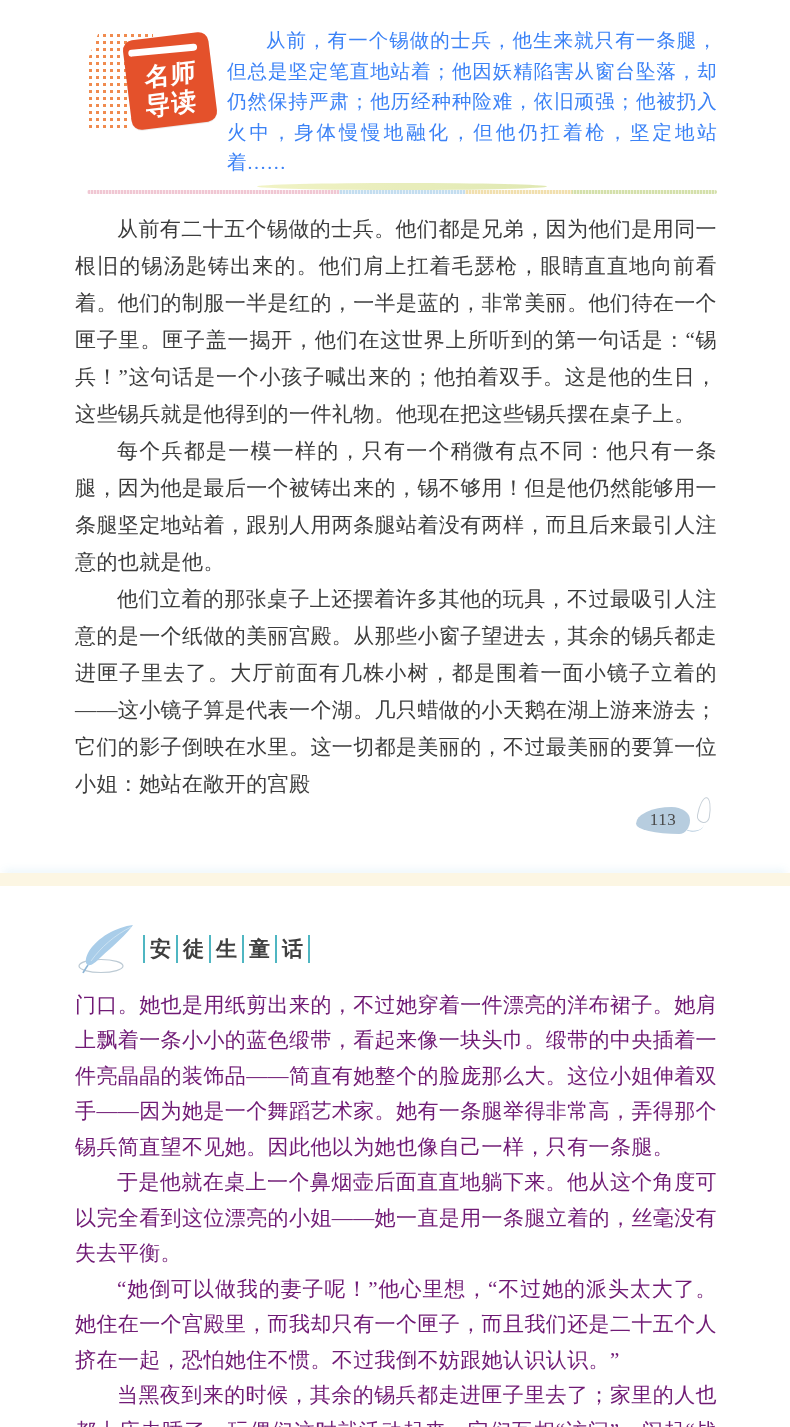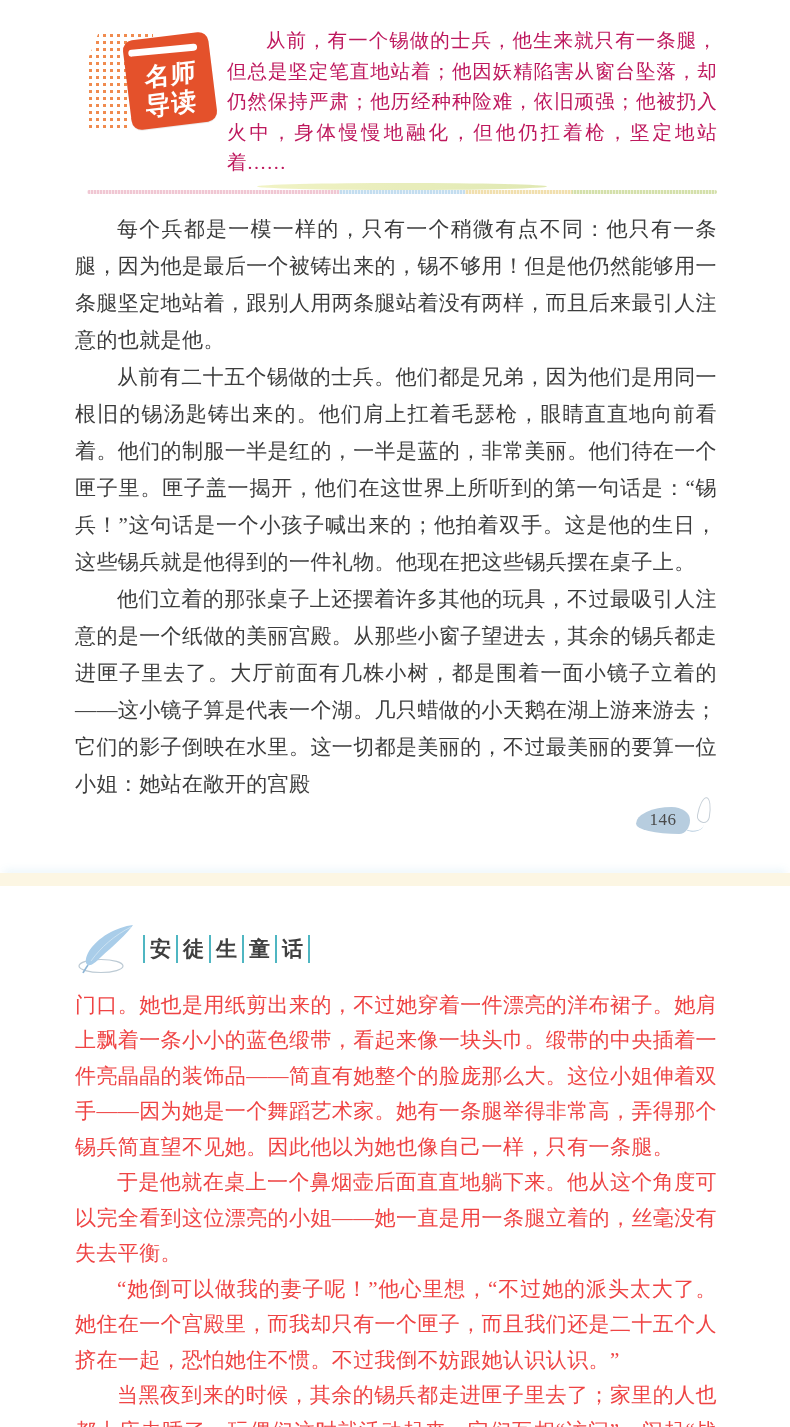--- a/index.html
+++ b/index.html
@@ -43,7 +43,7 @@
   .guide-text {
     margin-left: 12px; width: 505px;
     font-size: 19.5px; line-height: 30.5px;
-    color: #be185d; text-indent: 2em; text-align: justify;
+    color: #3b82f6; text-indent: 2em; text-align: justify;
     letter-spacing: 0.2px;
   }
 

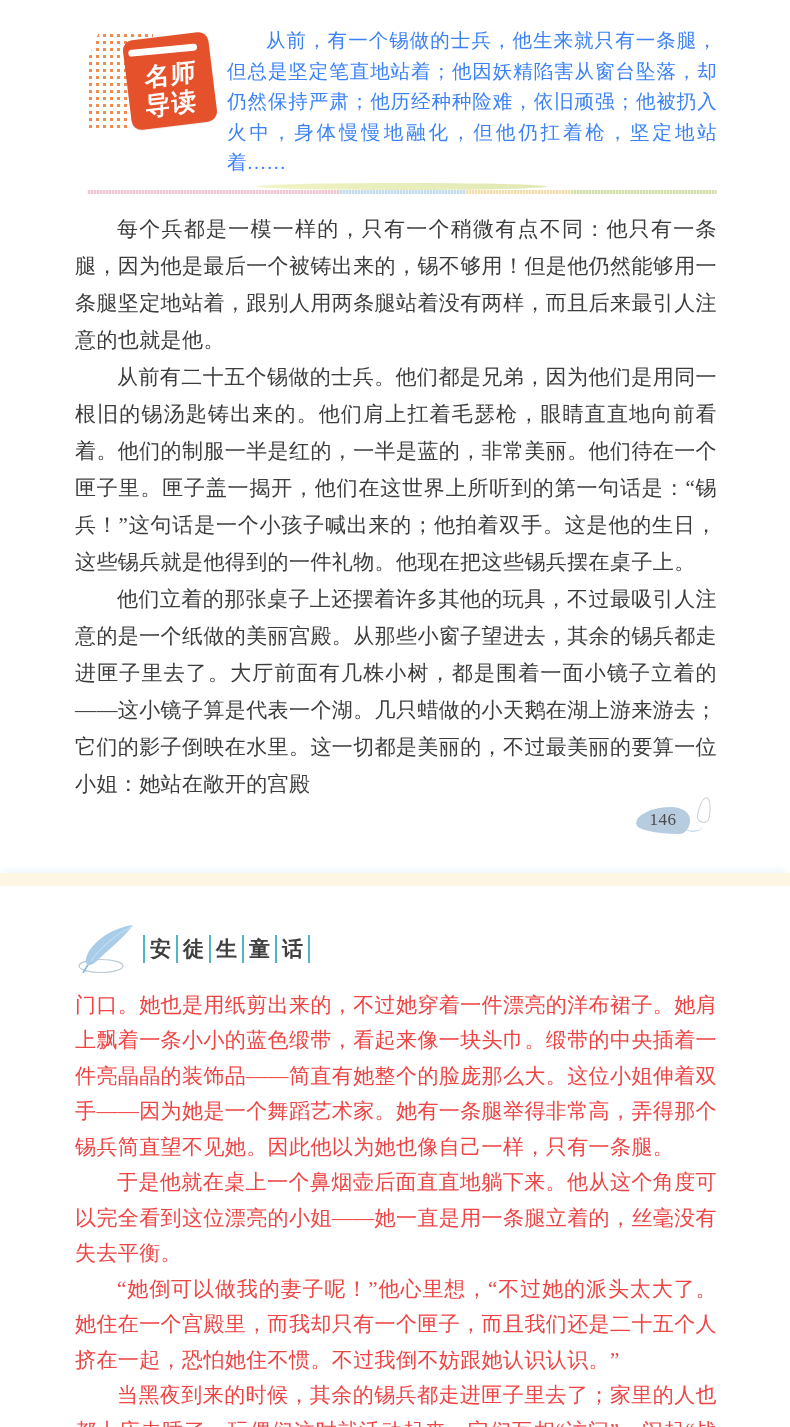--- a/index.html
+++ b/index.html
@@ -138,8 +138,8 @@
     </div>
 
     <div class="story">
+      <p>从前有二十五个锡做的士兵。他们都是兄弟，因为他们是用同一根旧的锡汤匙铸出来的。他们肩上扛着毛瑟枪，眼睛直直地向前看着。他们的制服一半是红的，一半是蓝的，非常美丽。他们待在一个匣子里。匣子盖一揭开，他们在这世界上所听到的第一句话是：“锡兵！”这句话是一个小孩子喊出来的；他拍着双手。这是他的生日，这些锡兵就是他得到的一件礼物。他现在把这些锡兵摆在桌子上。</p>
       <p>每个兵都是一模一样的，只有一个稍微有点不同：他只有一条腿，因为他是最后一个被铸出来的，锡不够用！但是他仍然能够用一条腿坚定地站着，跟别人用两条腿站着没有两样，而且后来最引人注意的也就是他。</p>
-      <p>从前有二十五个锡做的士兵。他们都是兄弟，因为他们是用同一根旧的锡汤匙铸出来的。他们肩上扛着毛瑟枪，眼睛直直地向前看着。他们的制服一半是红的，一半是蓝的，非常美丽。他们待在一个匣子里。匣子盖一揭开，他们在这世界上所听到的第一句话是：“锡兵！”这句话是一个小孩子喊出来的；他拍着双手。这是他的生日，这些锡兵就是他得到的一件礼物。他现在把这些锡兵摆在桌子上。</p>
       <p>他们立着的那张桌子上还摆着许多其他的玩具，不过最吸引人注意的是一个纸做的美丽宫殿。从那些小窗子望进去，其余的锡兵都走进匣子里去了。大厅前面有几株小树，都是围着一面小镜子立着的——这小镜子算是代表一个湖。几只蜡做的小天鹅在湖上游来游去；它们的影子倒映在水里。这一切都是美丽的，不过最美丽的要算一位小姐：她站在敞开的宫殿</p>
     </div>
 

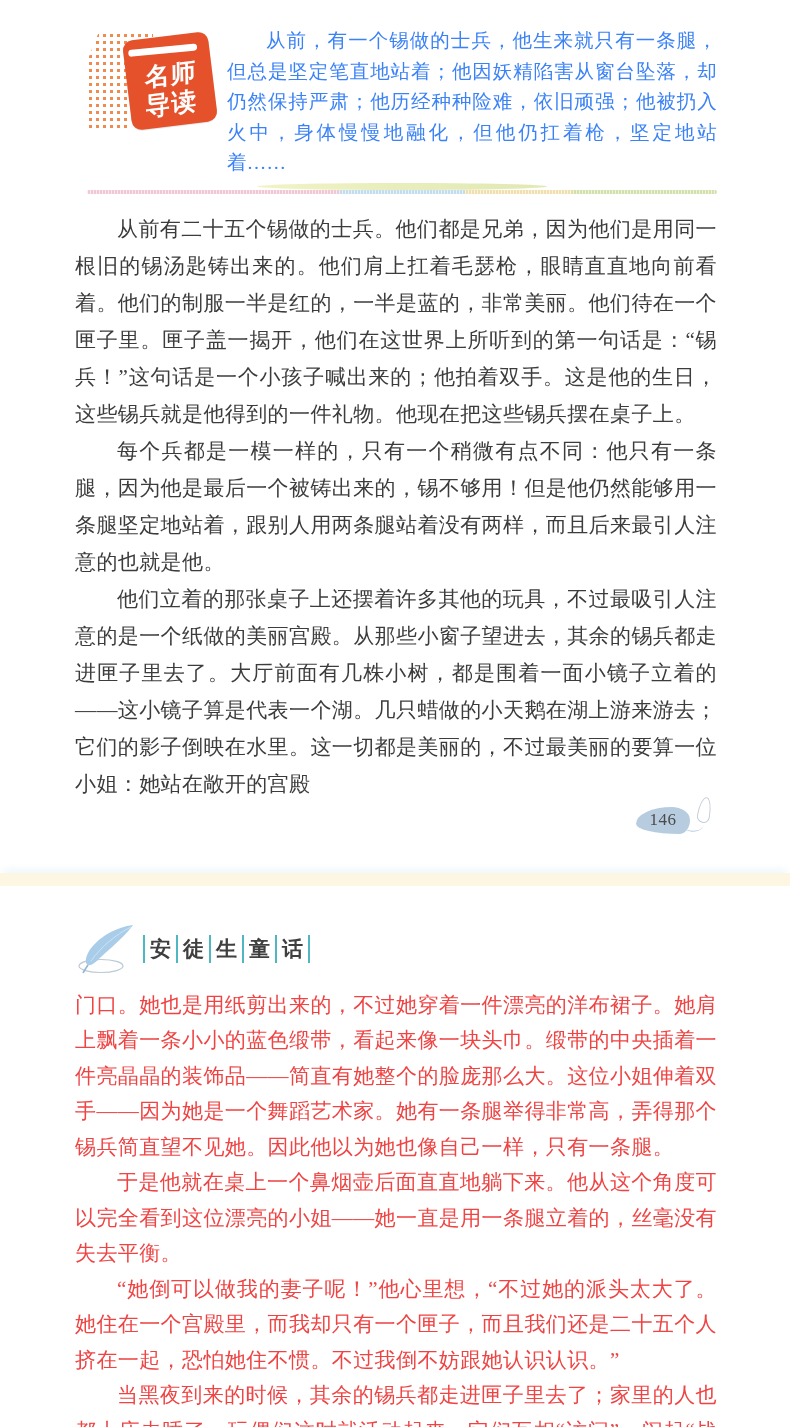--- a/index.html
+++ b/index.html
@@ -145,7 +145,7 @@
 
     <div class="pagenum-row">
       <div class="leaf-badge">
-        <span>146</span>
+        <span>113</span>
       </div>
       <div class="feather-outline"></div>
     </div>

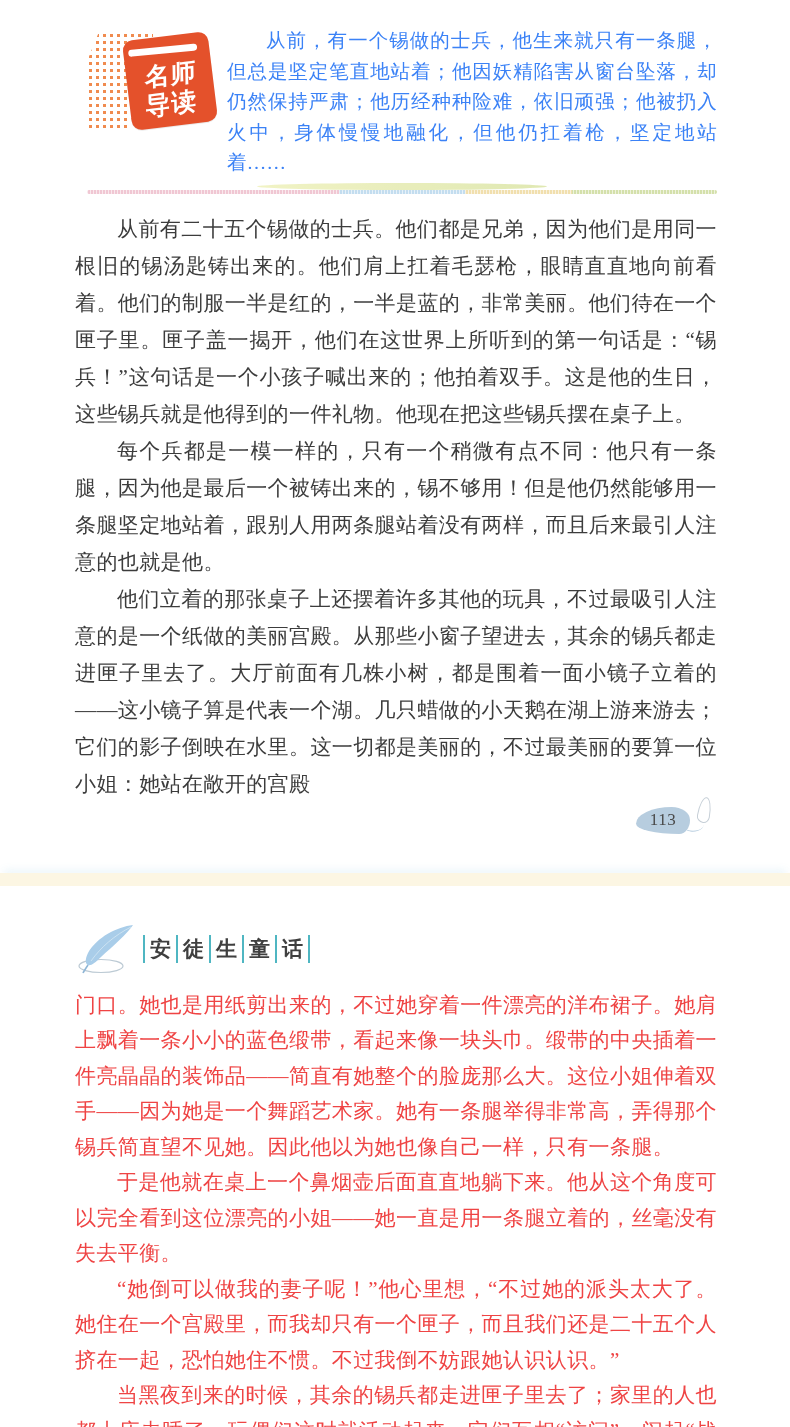--- a/index.html
+++ b/index.html
@@ -107,7 +107,7 @@
   .story2 { margin-top: 12px; }
   .story2 p {
     margin: 0; font-size: 21px; line-height: 35.5px;
-    color: #ef4444; text-align: justify; text-indent: 2em;
+    color: #701a75; text-align: justify; text-indent: 2em;
     letter-spacing: 0.4px;
   }
   .story2 p.no-indent { text-indent: 0; }

